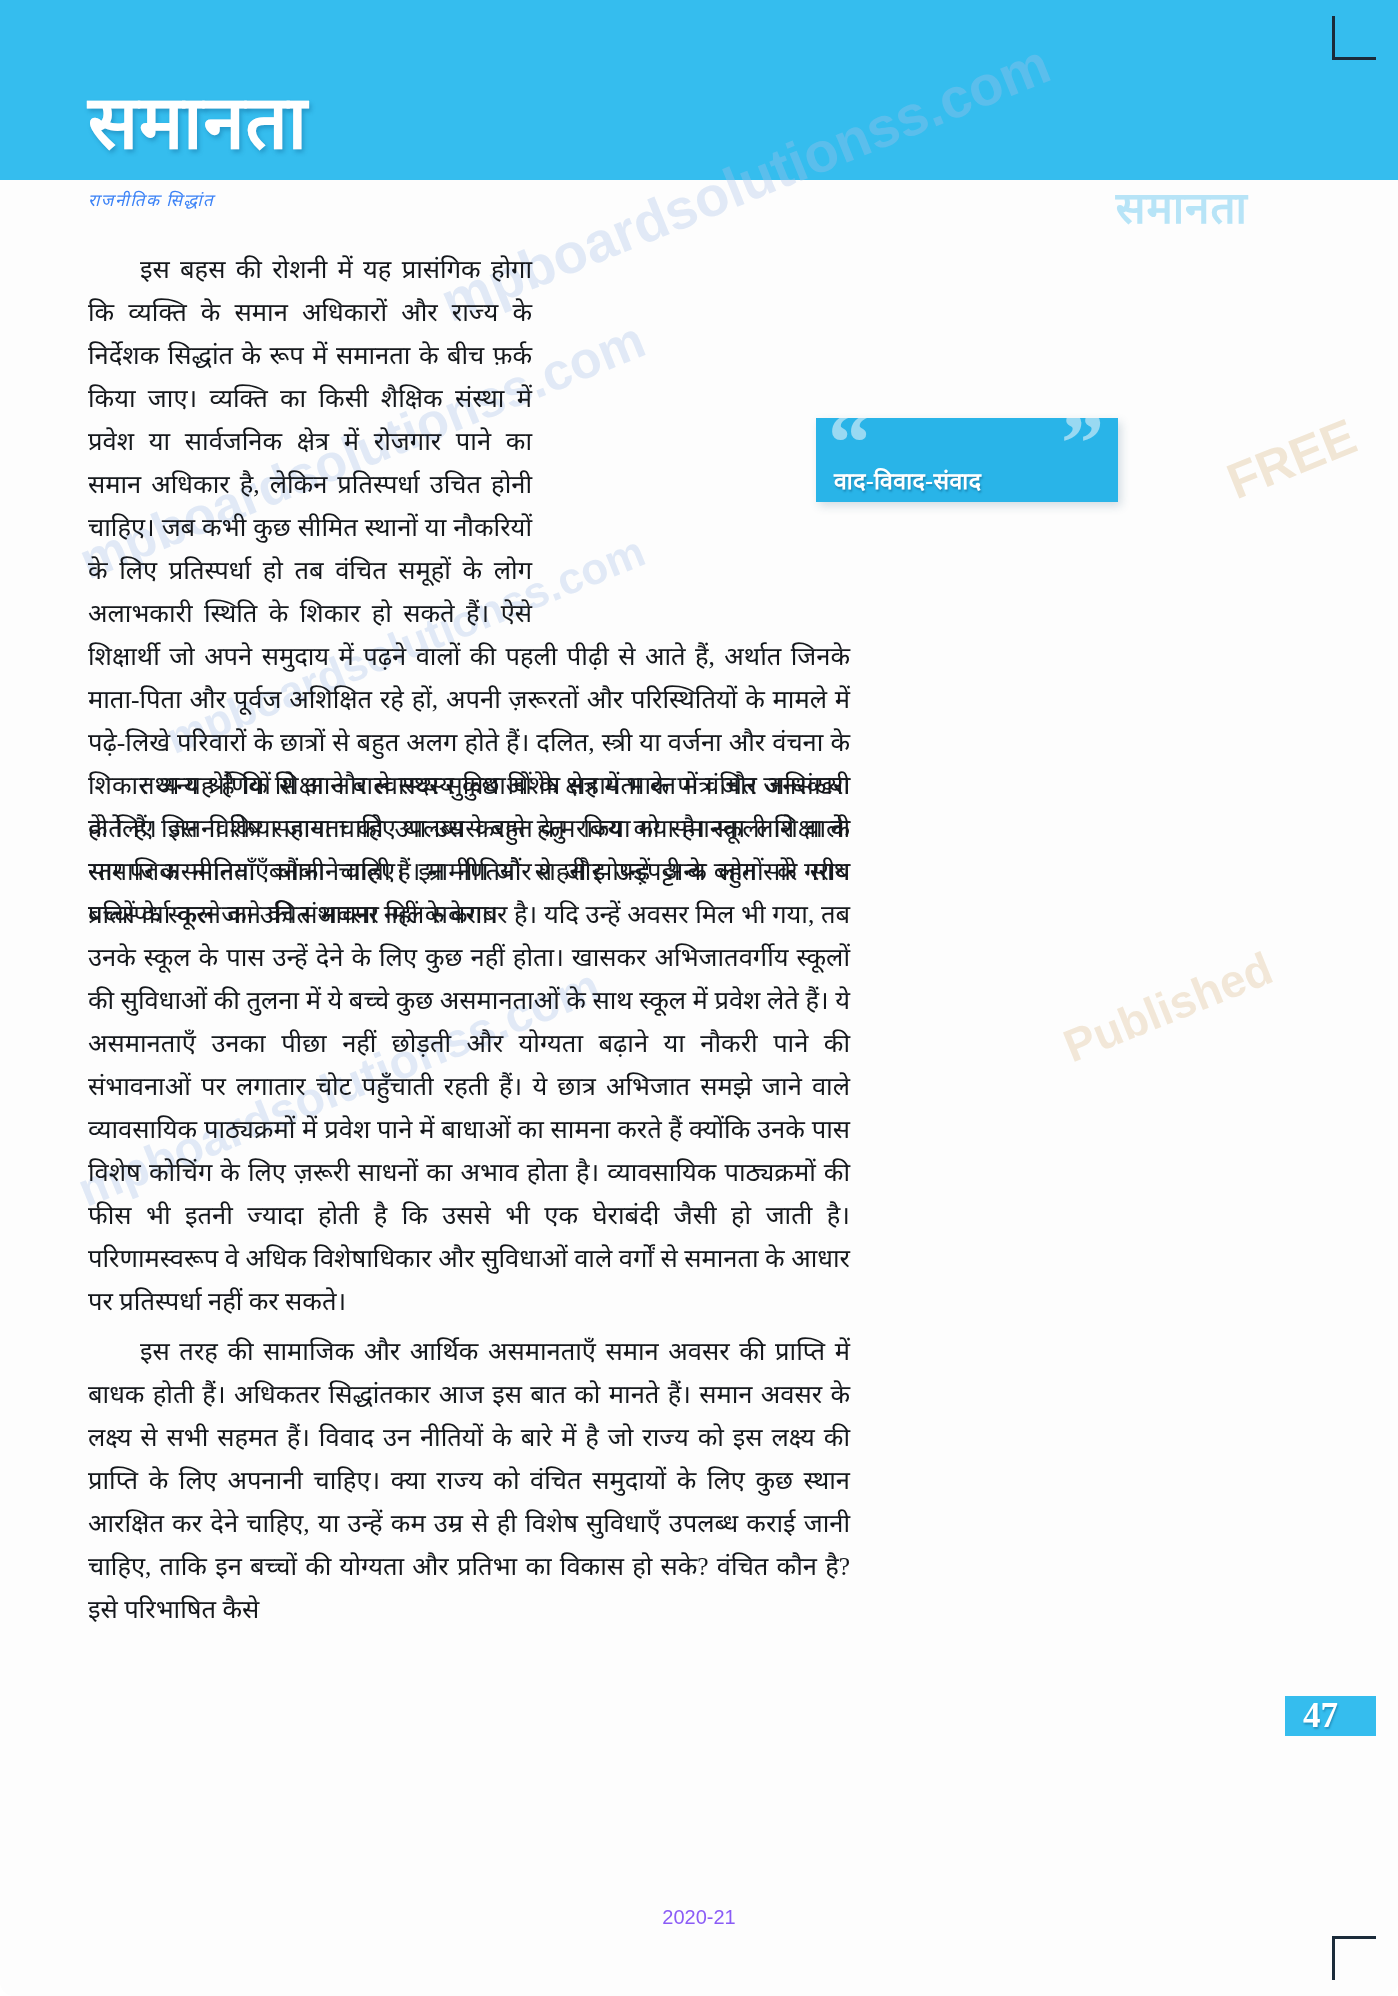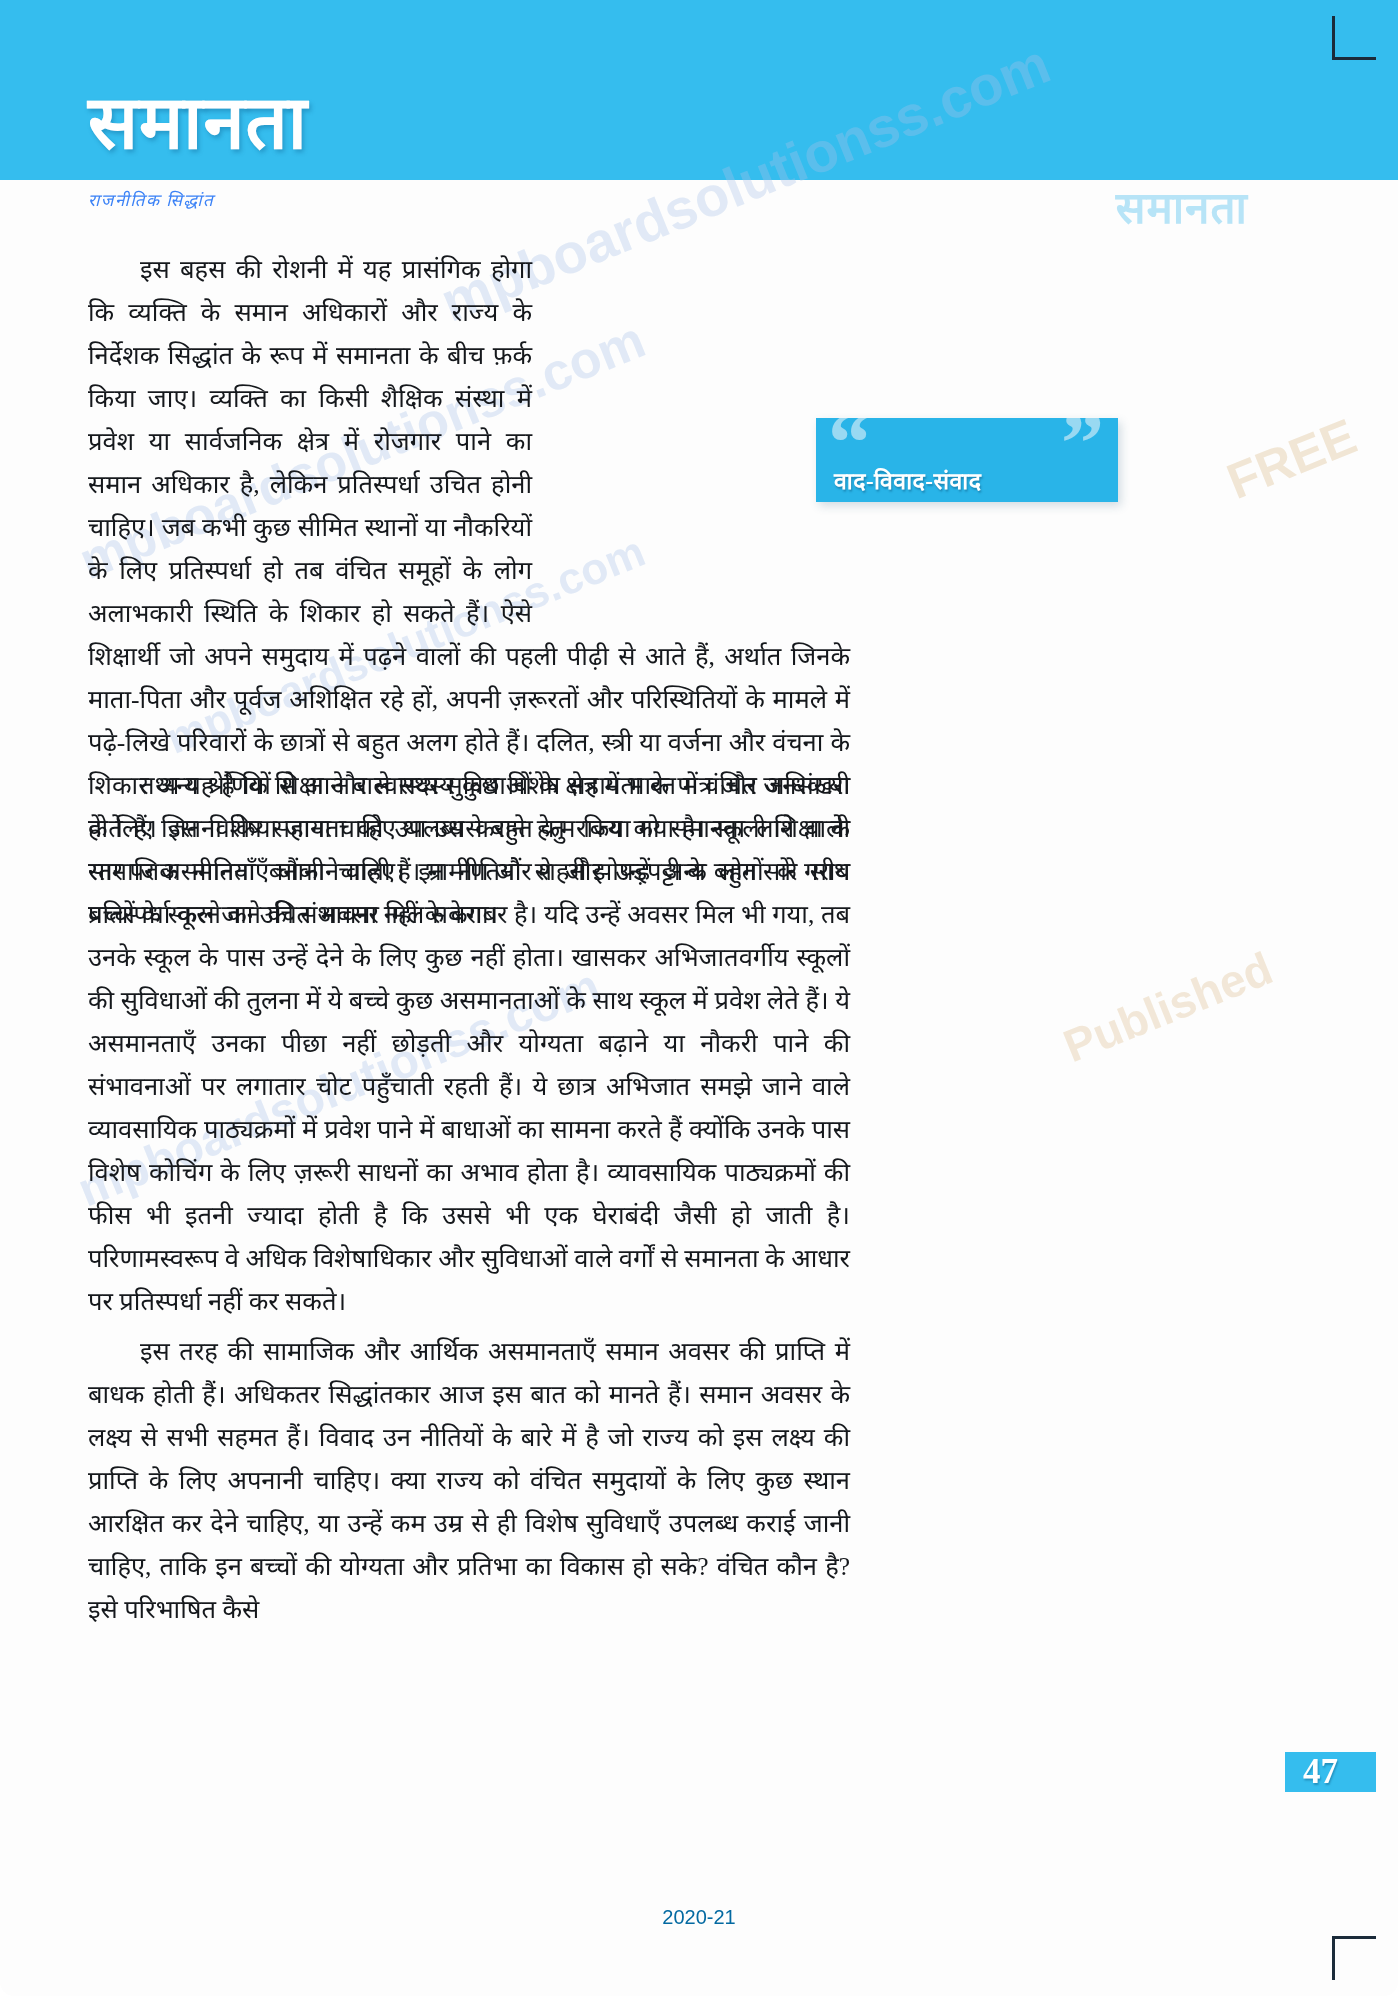--- a/index.html
+++ b/index.html
@@ -101,7 +101,7 @@
   
   .pagenum-wrap{
     position:absolute;right:22px;top:1696px;height:52px;
-    display:flex;align-items:flex-end;margin-top:44px;
+    display:flex;align-items:flex-start;
   }
   .pn-tick{width:11px;background:#29b4e8;}
   .pn-gap{width:44px;background:#eaf6fc;}

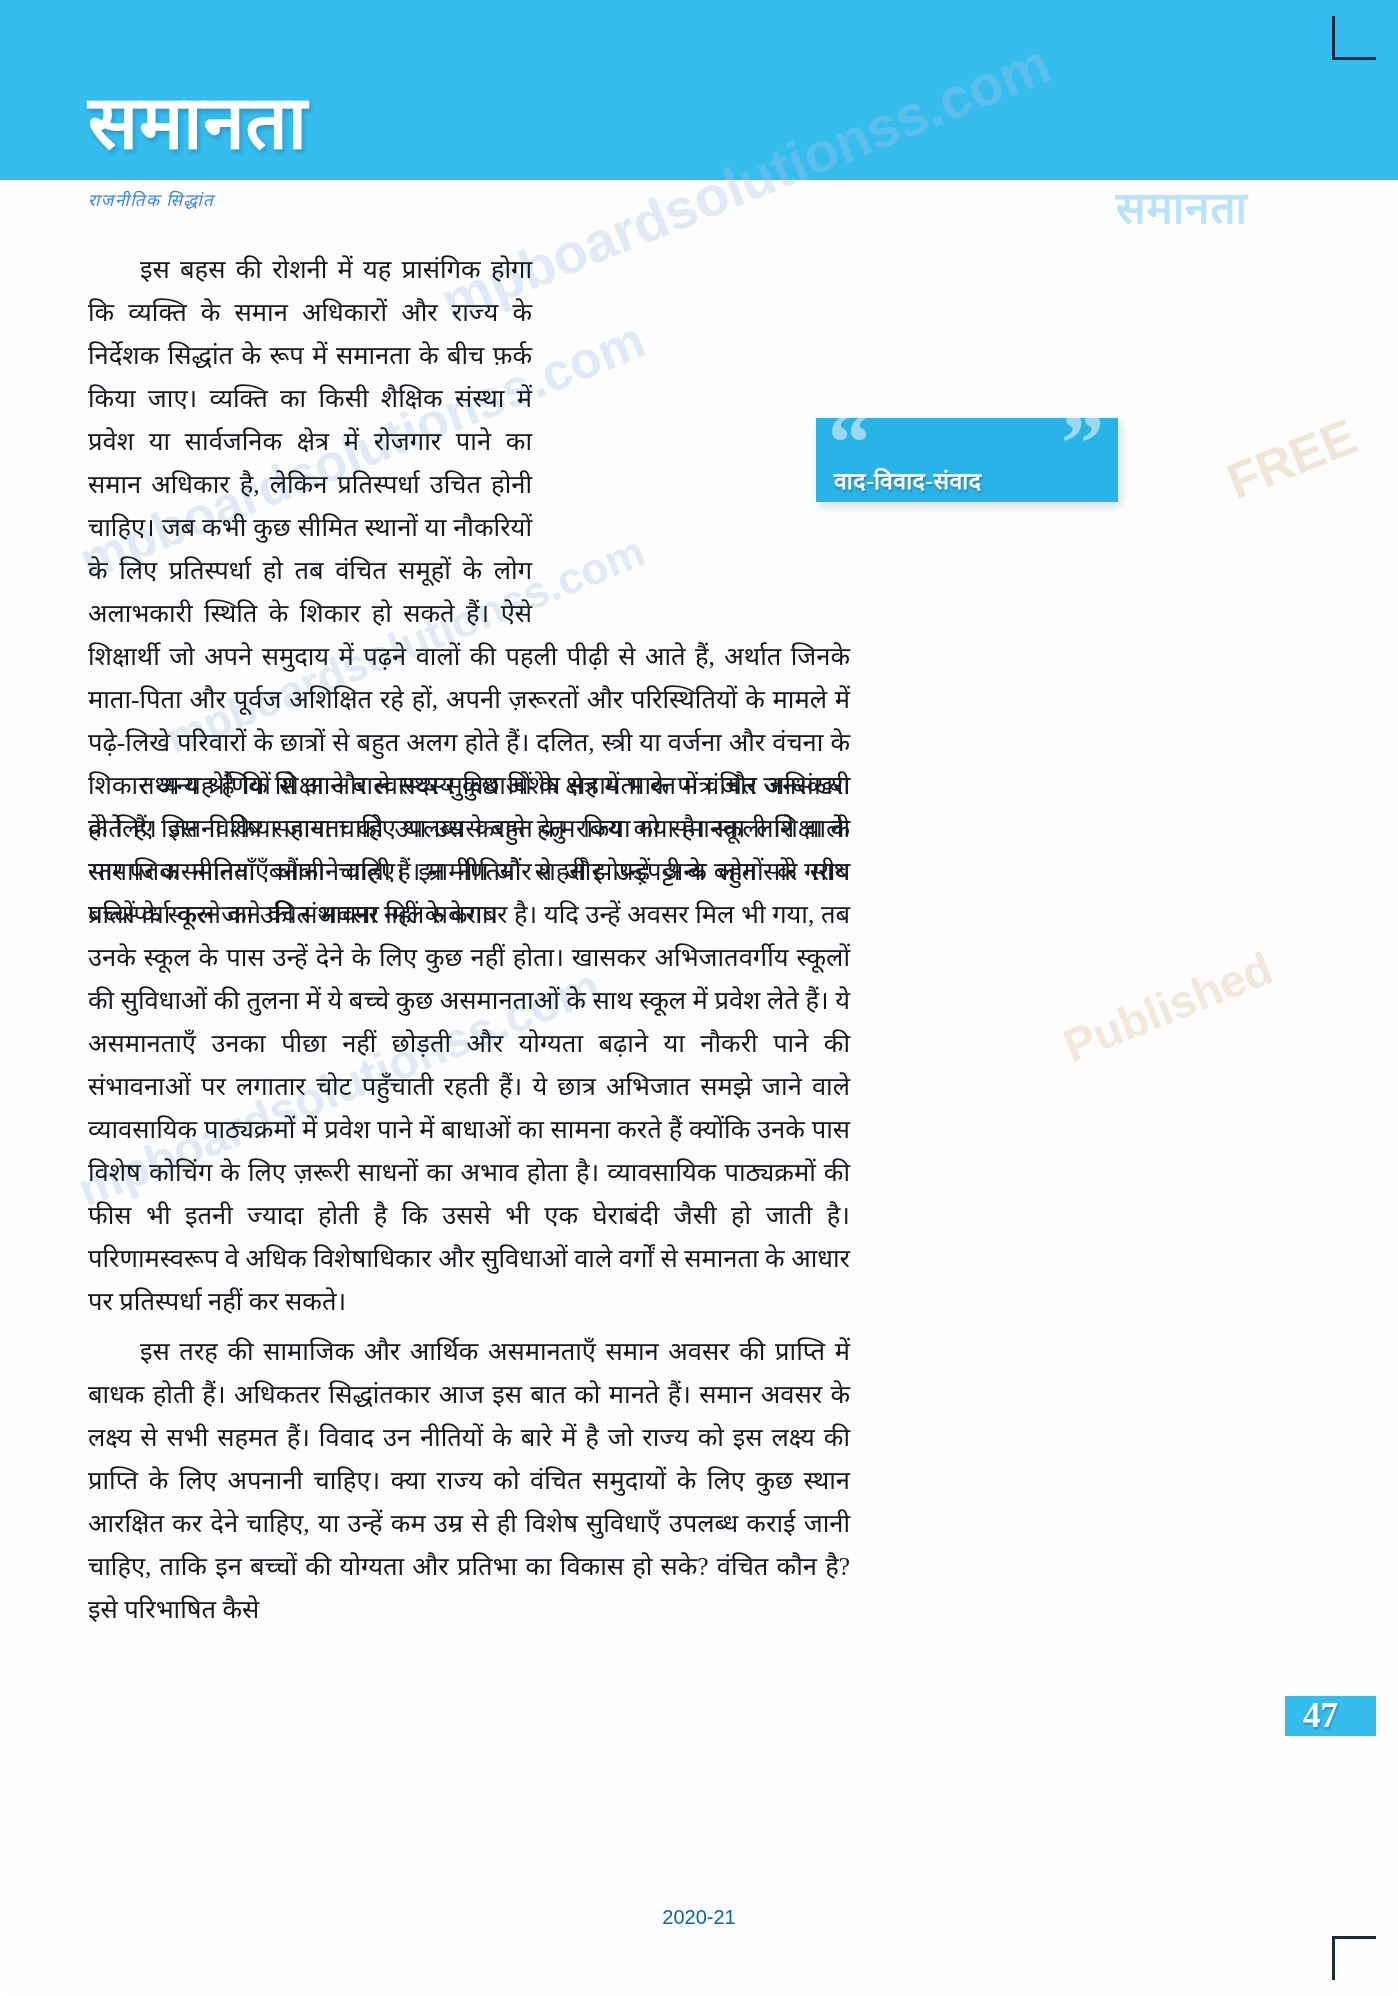--- a/index.html
+++ b/index.html
@@ -116,7 +116,7 @@
   
   .footer{
     position:absolute;left:0;right:0;top:1906px;text-align:center;
-    font-size:20px;color:#0369a1;
+    font-size:20px;color:#8b5cf6;
     font-family:"Liberation Sans",sans-serif;
   }
 

